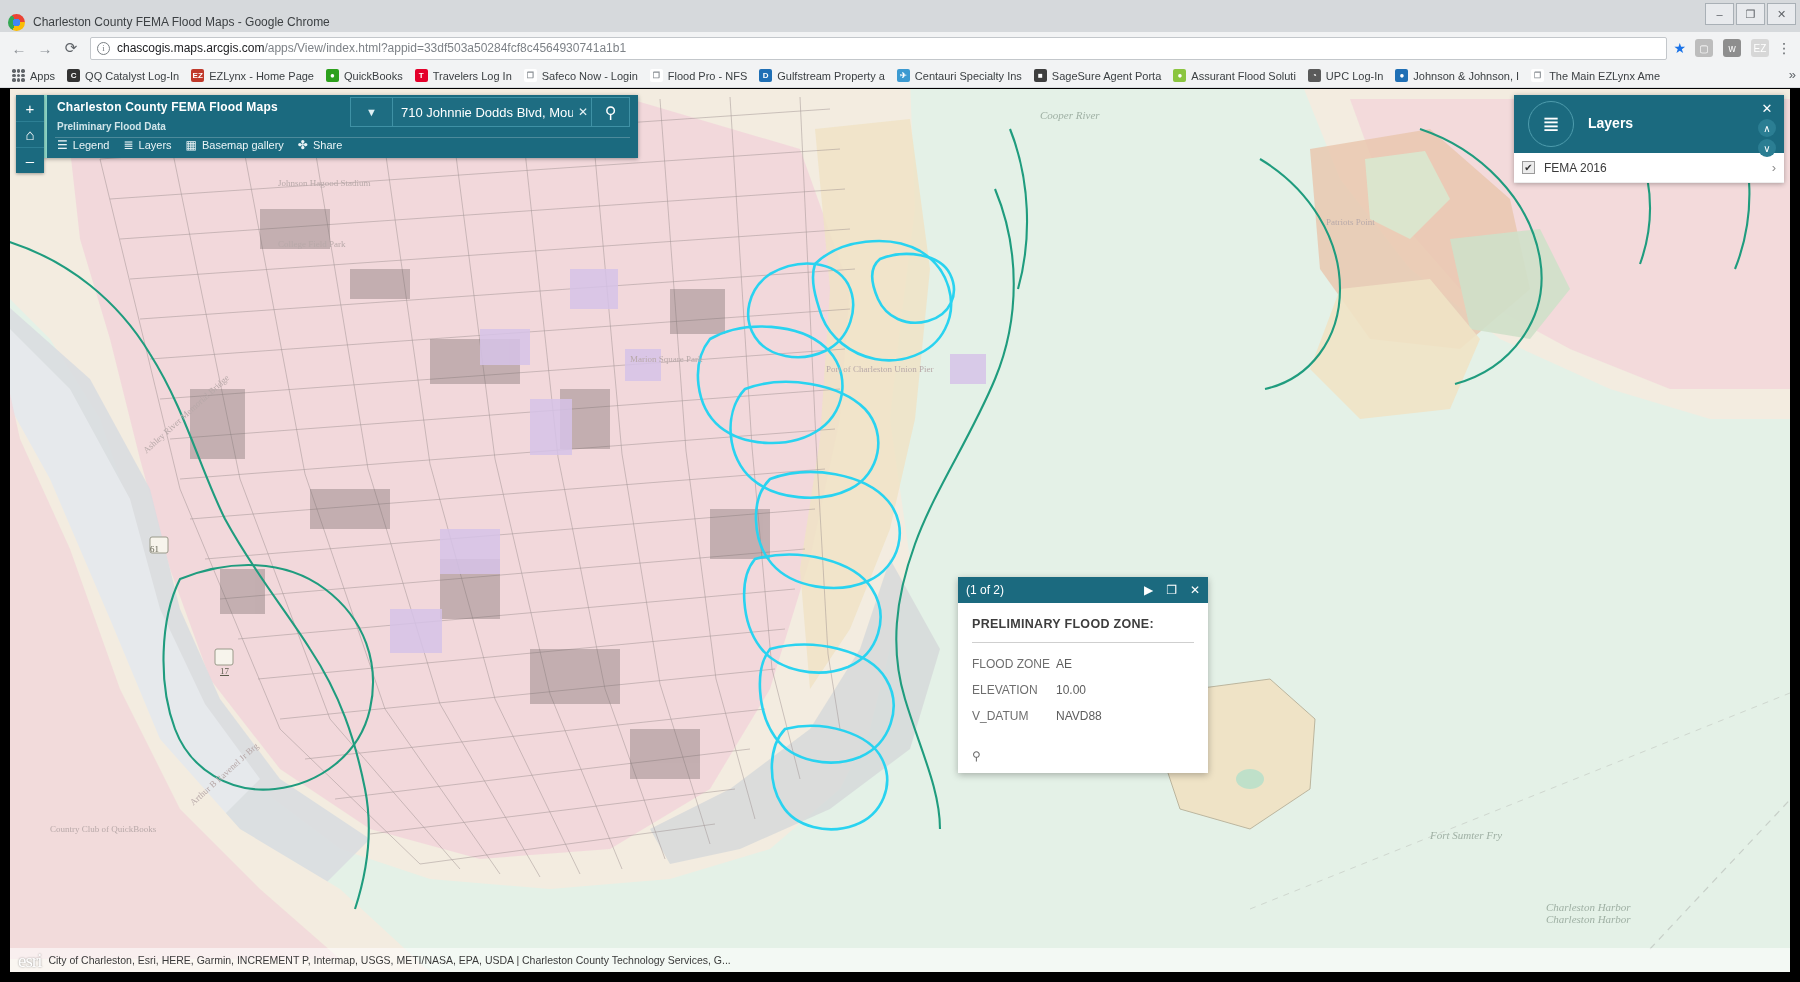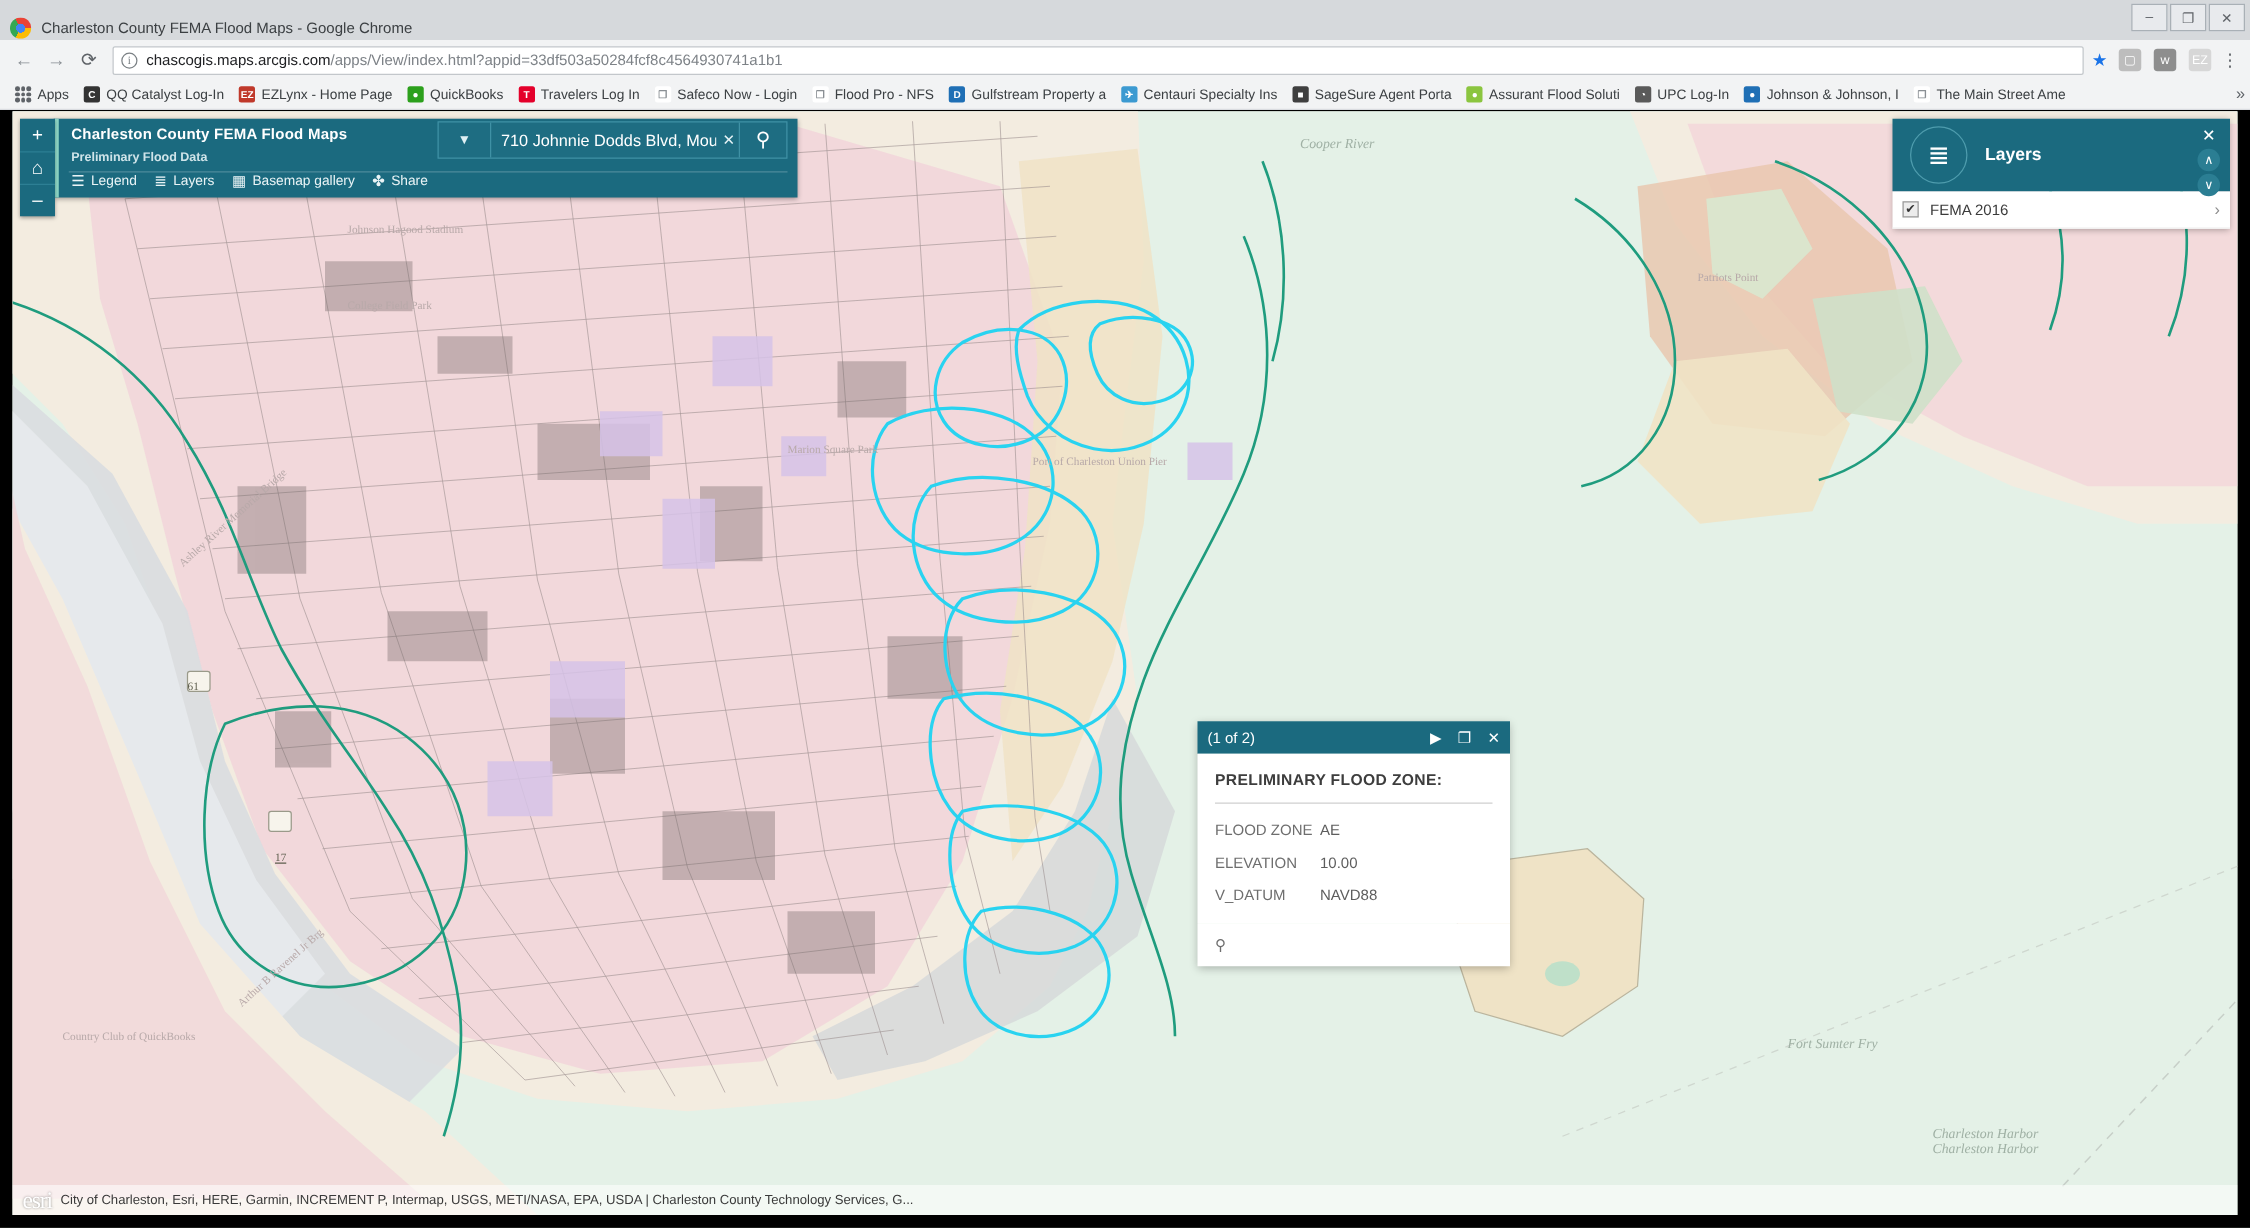--- a/index.html
+++ b/index.html
@@ -418,7 +418,7 @@
         </div>
         <div class="bm">
           <div class="bm-ico" style="background: rgb(255, 255, 255); color: rgb(138, 143, 148);">❐</div>
-          <span>The Main Street Ame</span>
+          <span>The Main EZLynx Ame</span>
         </div>
       </div>
     <div id="bm-overflow">»</div>

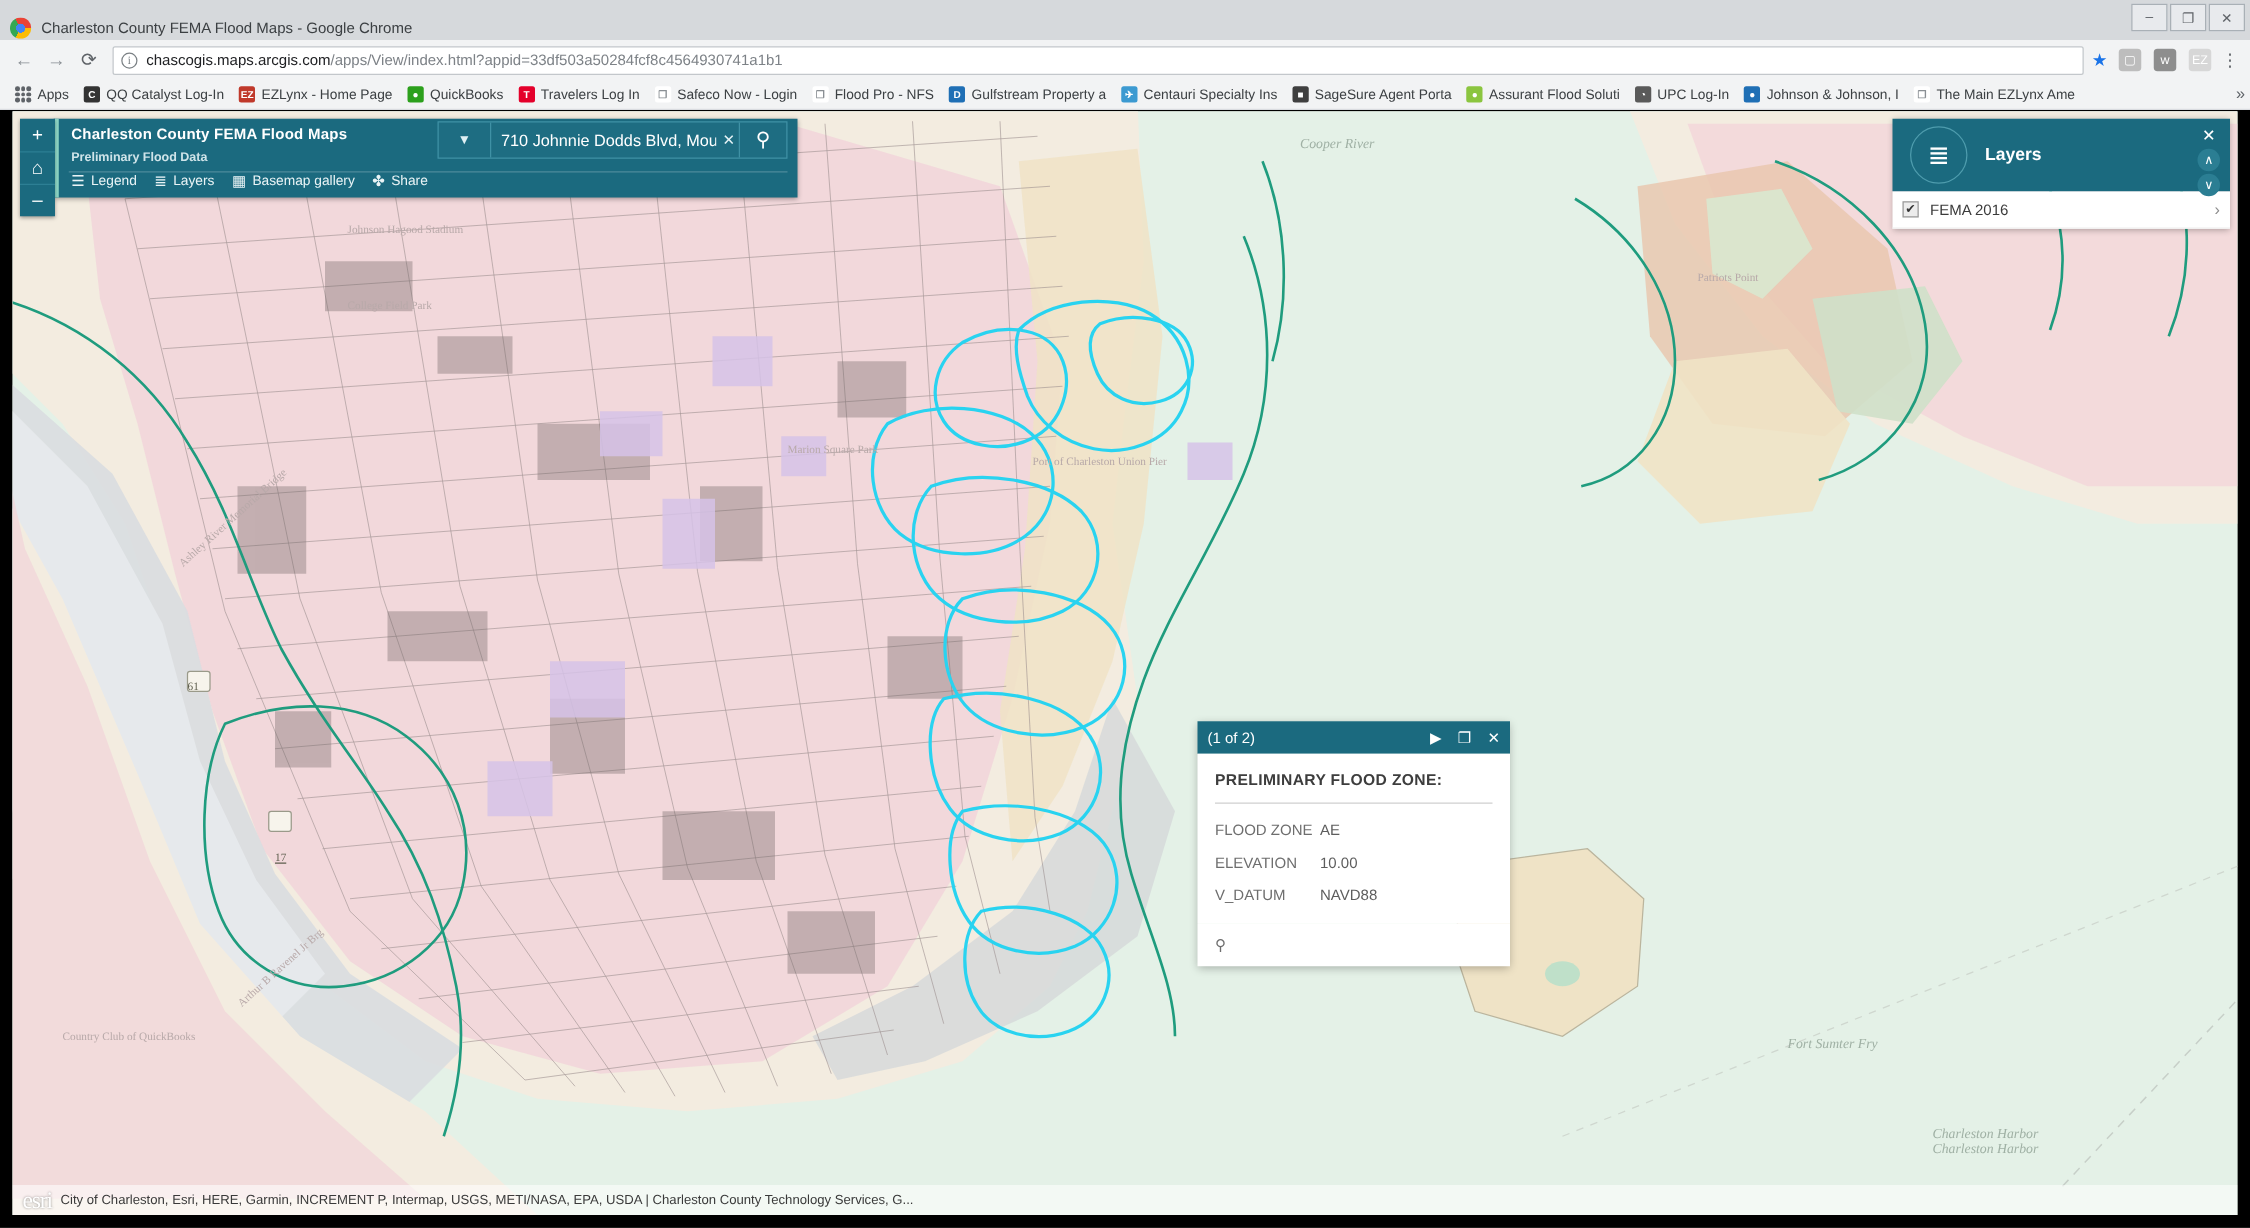--- a/index.html
+++ b/index.html
@@ -572,7 +572,7 @@
           <div class="maplabel dark" style="left: 40px; top: 735px;">Country Club of QuickBooks</div>
           <div class="maplabel" style="left: 1420px; top: 740px;">Fort Sumter Fry</div>
           <div class="maplabel dark" style="left: 1075px; top: 515px;">Shutes Folly Island</div>
-          <div class="maplabel dark" style="left: 1348px; top: 128px;">Patriots Point</div>
+          <div class="maplabel dark" style="left: 1316px; top: 128px;">Patriots Point</div>
           <div class="maplabel dark" style="left: 140px; top: 455px; color: rgb(93, 93, 77); font-style: normal; font-size: 9px;">61</div>
           <div class="maplabel dark" style="left: 210px; top: 592px; color: rgb(93, 93, 77); font-style: normal; font-size: 9px; text-decoration: underline;">17</div>
         </div>

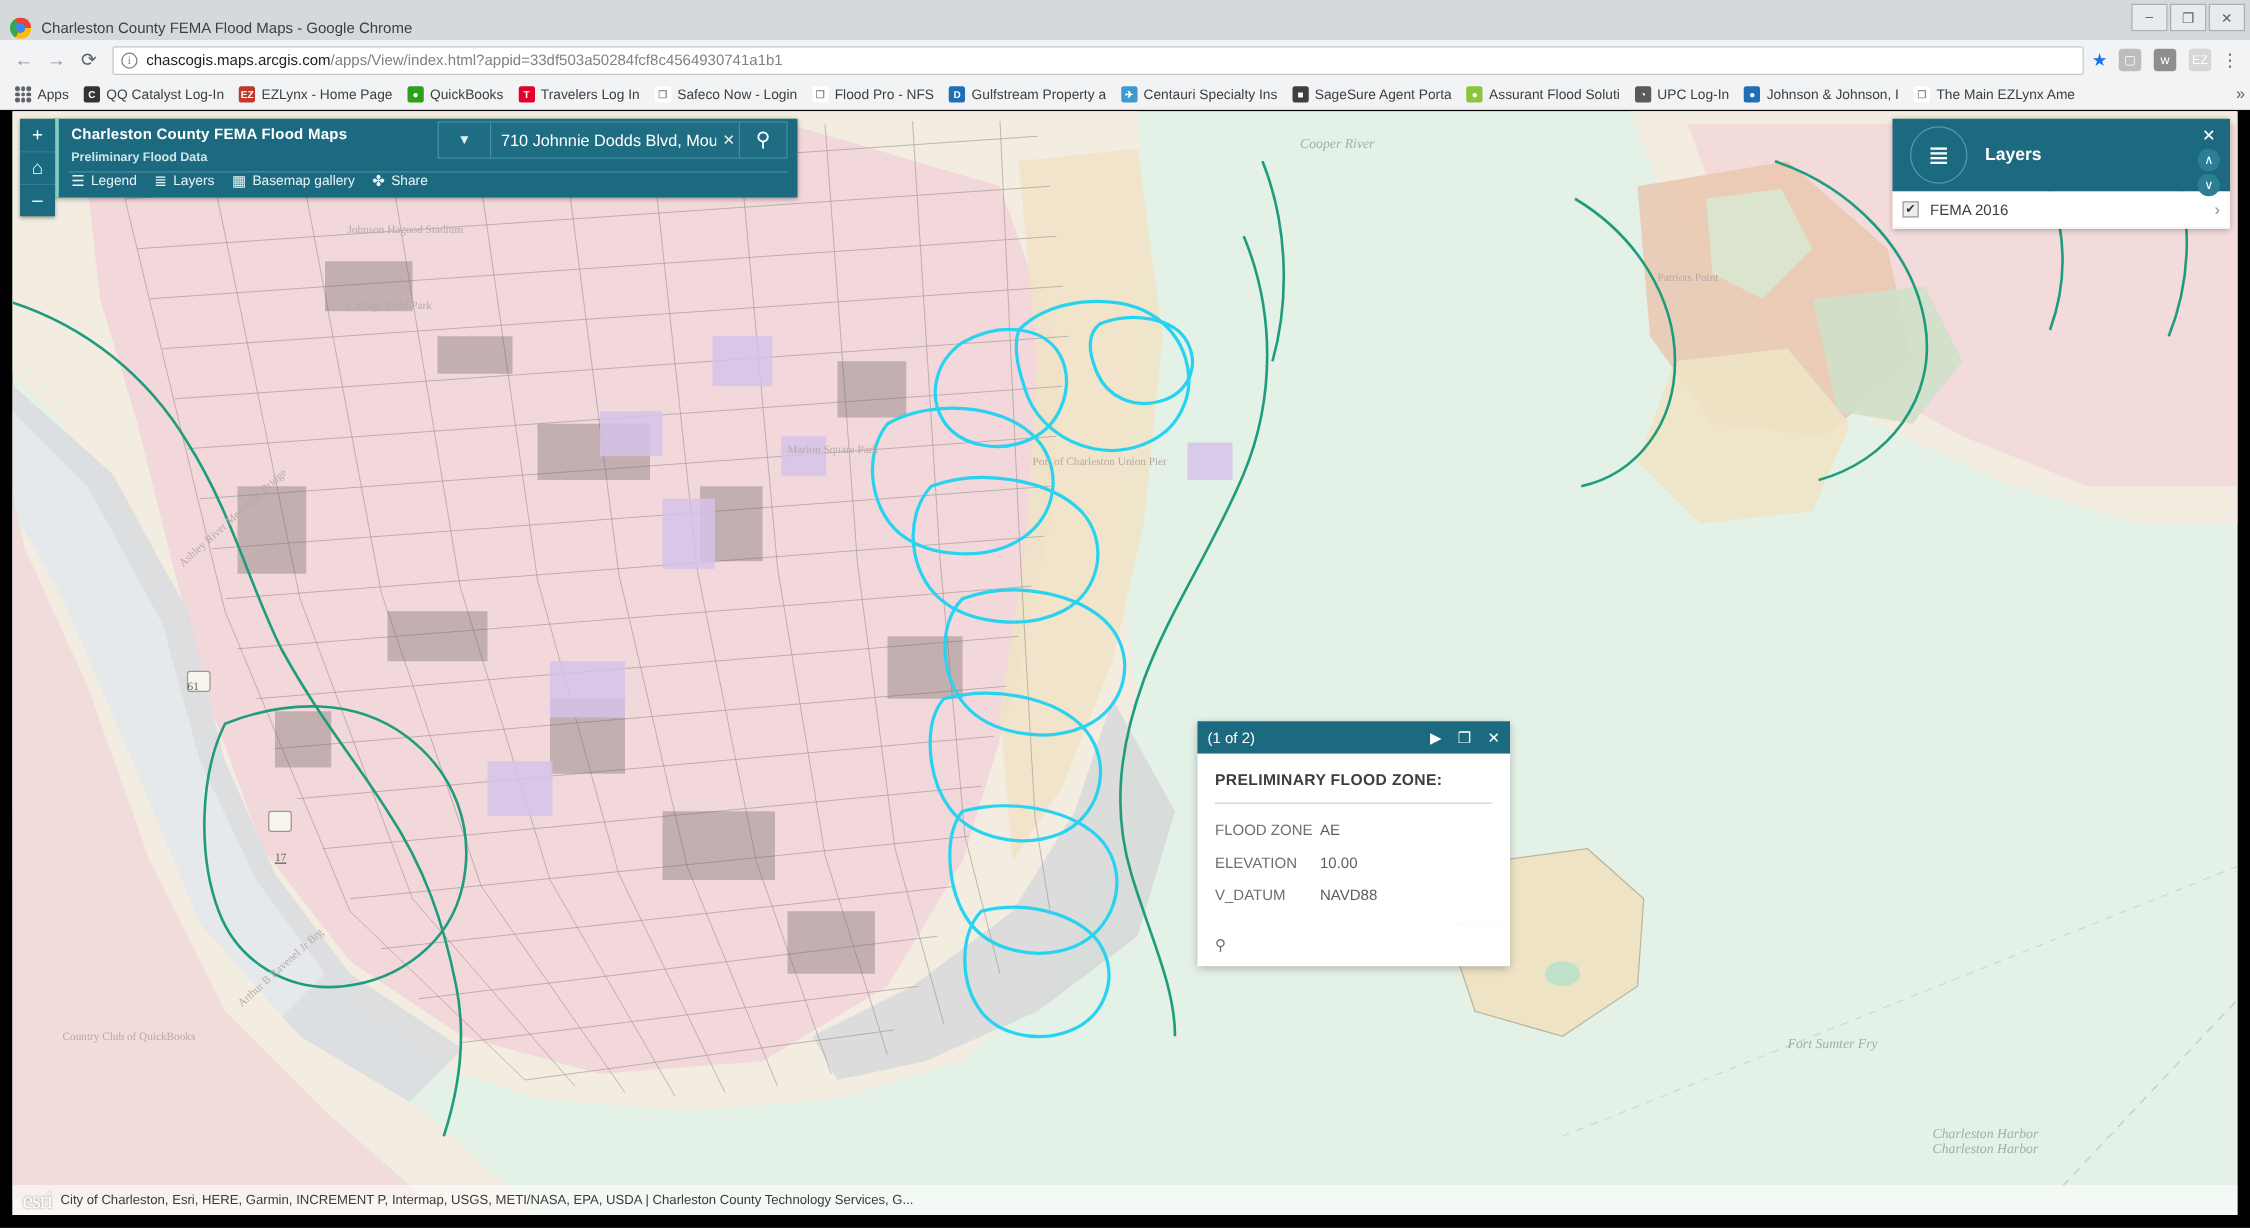--- a/index.html
+++ b/index.html
@@ -574,7 +574,7 @@
           <div class="maplabel dark" style="left: 1075px; top: 515px;">Shutes Folly Island</div>
           <div class="maplabel dark" style="left: 1316px; top: 128px;">Patriots Point</div>
           <div class="maplabel dark" style="left: 140px; top: 455px; color: rgb(93, 93, 77); font-style: normal; font-size: 9px;">61</div>
-          <div class="maplabel dark" style="left: 210px; top: 592px; color: rgb(93, 93, 77); font-style: normal; font-size: 9px; text-decoration: underline;">17</div>
+          <div class="maplabel dark" style="left: 210px; top: 577px; color: rgb(93, 93, 77); font-style: normal; font-size: 9px; text-decoration: underline;">17</div>
         </div>
     </div>
 

